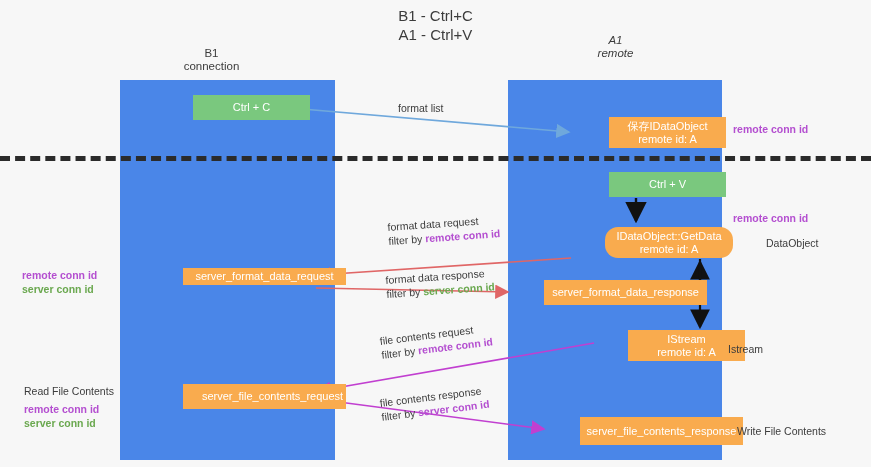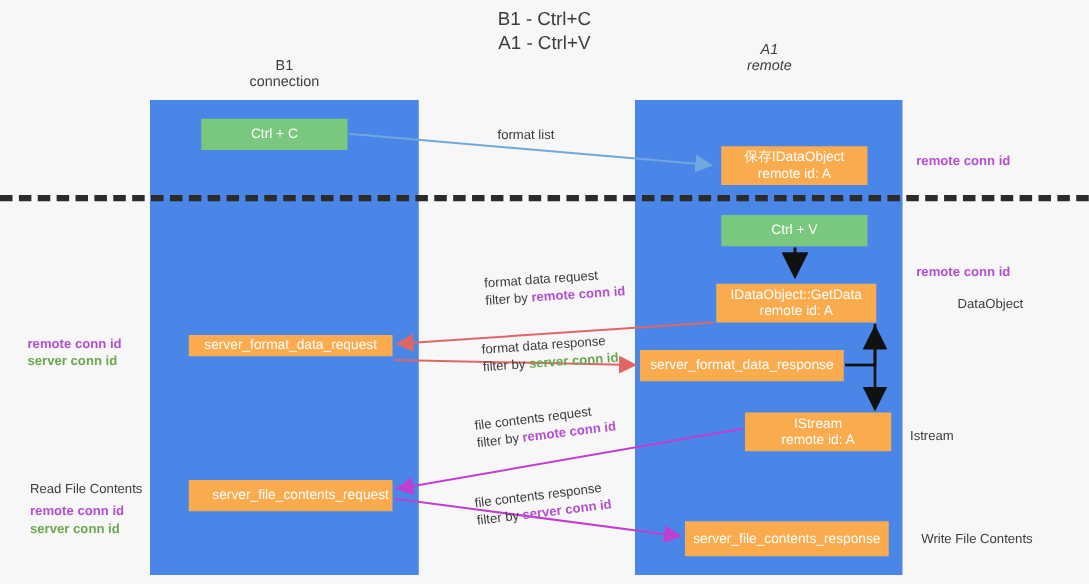--- a/index.html
+++ b/index.html
@@ -25,7 +25,7 @@
     position:absolute;text-align:center;font-size:11.5px;color:#3c3c3c;
     line-height:13px;
   }
-  .coltitle.b1{left:140px;top:47px;width:175px;}
+  .coltitle.b1{left:124px;top:47px;width:175px;}
   .coltitle.a1{left:528px;top:34px;width:175px;font-style:italic;}
 
   .node{

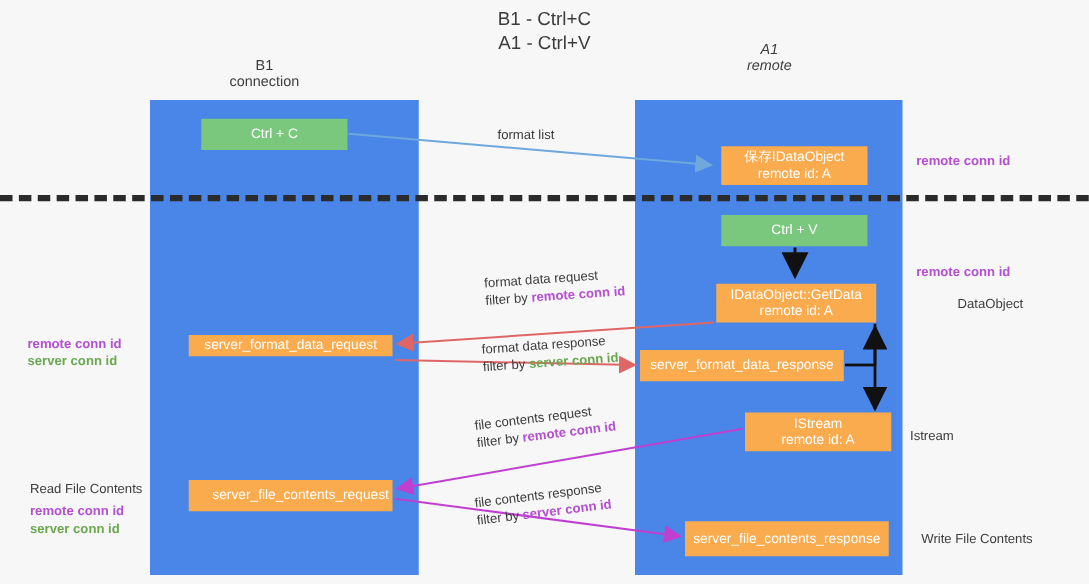--- a/index.html
+++ b/index.html
@@ -33,6 +33,7 @@
     display:flex;align-items:center;justify-content:center;
     text-align:center;color:#ffffff;font-size:11px;line-height:13px;
     padding:3px 4px;
+    margin-left:32px;
   }
   .node.green{background:#7ac87e;}
   .node.orange{background:#f9ab4e;}

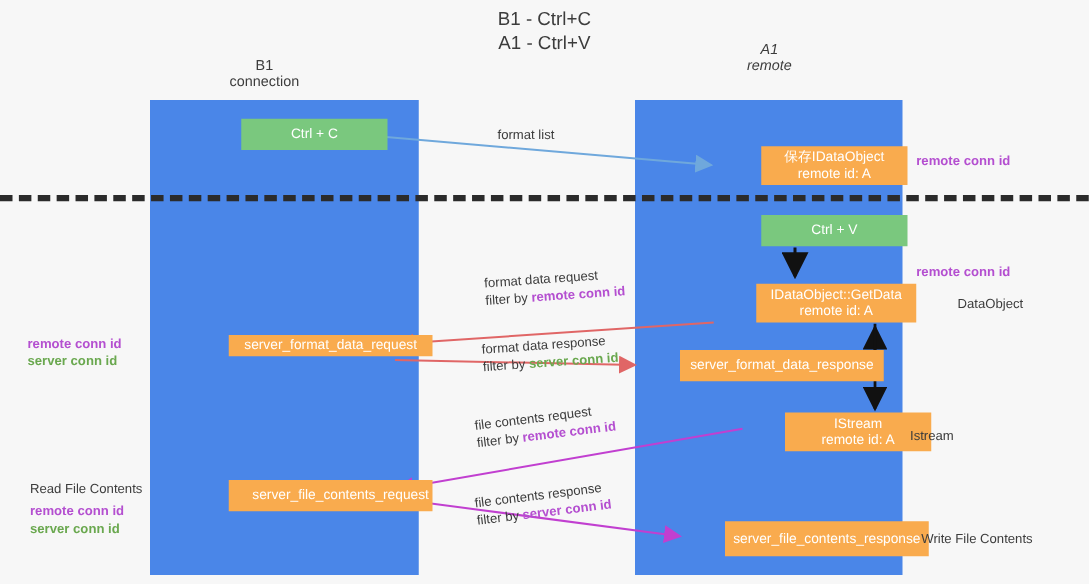--- a/index.html
+++ b/index.html
@@ -41,7 +41,7 @@
   .n-ctrlc{left:161px;top:95px;width:117px;height:25px;}
   .n-saveido{left:577px;top:117px;width:117px;height:31px;}
   .n-ctrlv{left:577px;top:172px;width:117px;height:25px;}
-  .n-getdata{left:573px;top:227px;width:128px;height:31px;}
+  .n-getdata{left:573px;top:227px;width:128px;height:31px;border-radius:13px;}
   .n-sfdreq{left:151px;top:268px;width:163px;height:17px;}
   .n-sfdresp{left:512px;top:280px;width:163px;height:25px;}
   .n-istream{left:596px;top:330px;width:117px;height:31px;}

